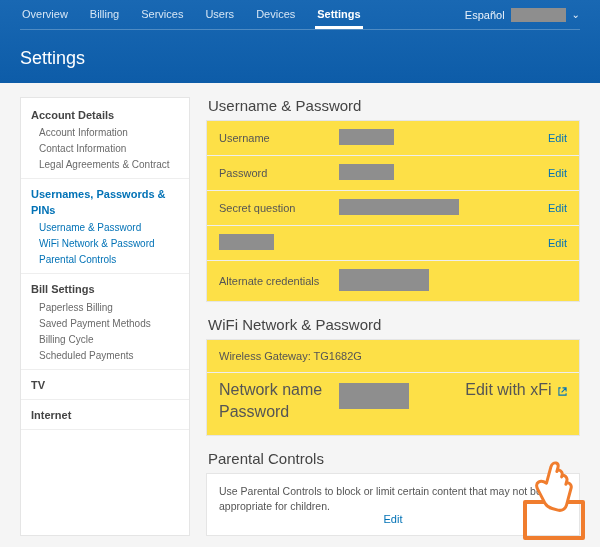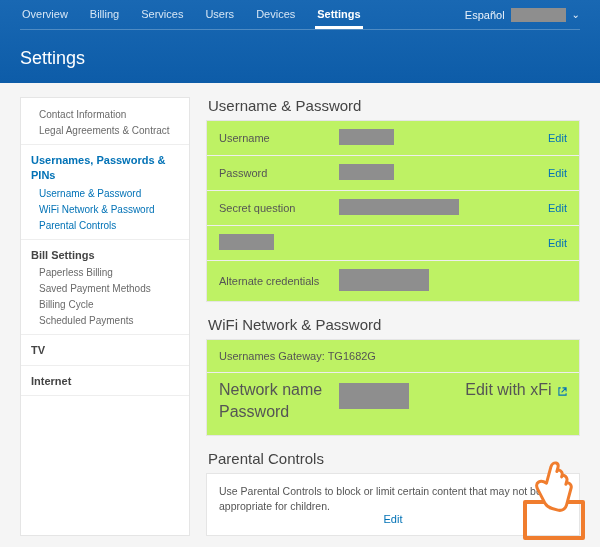--- a/index.html
+++ b/index.html
@@ -68,6 +68,7 @@
 <div class="body-wrap">
   <div class="sidebar">
     <div class="side-group">
+      <div class="side-head">Account Details</div>
       <div class="side-sub">Contact Information</div>
       <div class="side-sub">Legal Agreements &amp; Contract</div>
       <hr>

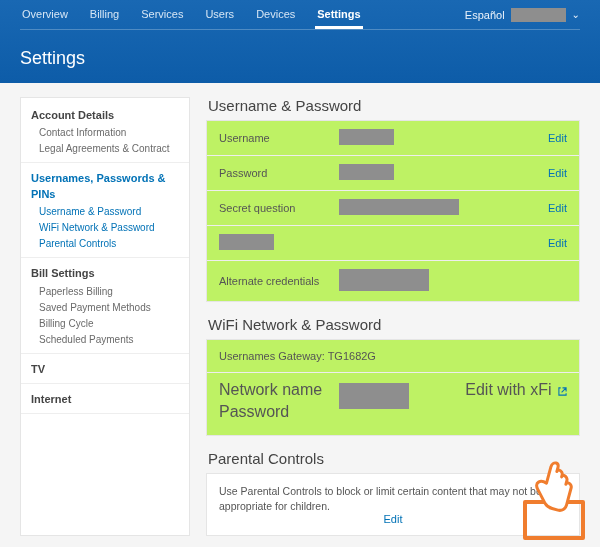--- a/index.html
+++ b/index.html
@@ -69,6 +69,7 @@
   <div class="sidebar">
     <div class="side-group">
       <div class="side-head">Account Details</div>
+      <div class="side-sub">Account Information</div>
       <div class="side-sub">Contact Information</div>
       <div class="side-sub">Legal Agreements &amp; Contract</div>
       <hr>

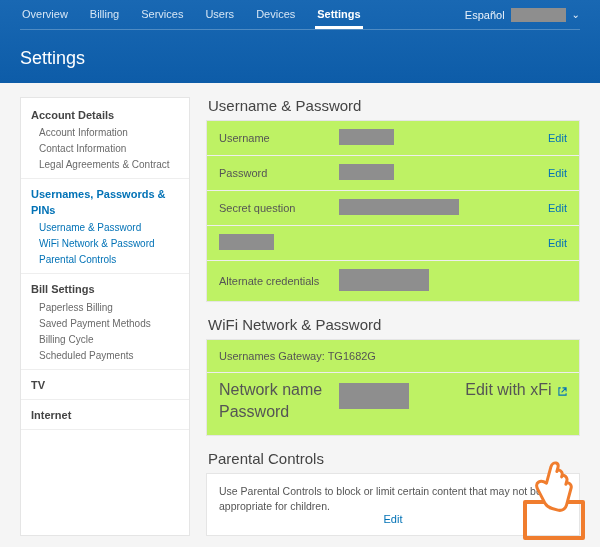--- a/index.html
+++ b/index.html
@@ -23,7 +23,7 @@
   .side-sub.link { color: #0272b6; }
   .main { flex: 1; }
   .section-title { font-size: 15px; color: #444; margin: 0 0 6px 2px; font-weight: 400; }
-  .card { background: #bef264; border: 1px solid #e5e5e5; margin-bottom: 14px; }
+  .card { background: #fde047; border: 1px solid #e5e5e5; margin-bottom: 14px; }
   .row { display: flex; align-items: center; border-bottom: 1px solid #eee; padding: 8px 12px; min-height: 32px; font-size: 11px; color: #555; }
   .row:last-child { border-bottom: none; }
   .row .label { width: 120px; flex-shrink: 0; }

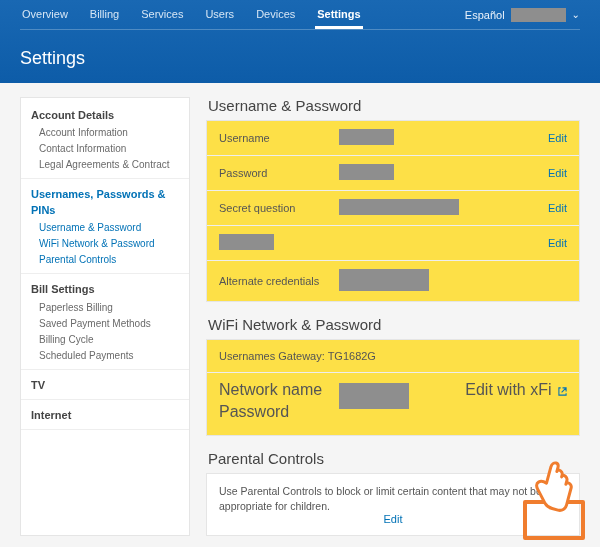--- a/index.html
+++ b/index.html
@@ -122,7 +122,7 @@
     <div class="section-title">WiFi Network &amp; Password</div>
     <div class="card">
       <div class="wifi-gateway-row">
-        <span>Usernames Gateway:</span>
+        <span>Wireless Gateway:</span>
         <span>TG1682G</span>
       </div>
       <div class="wifi-np">

